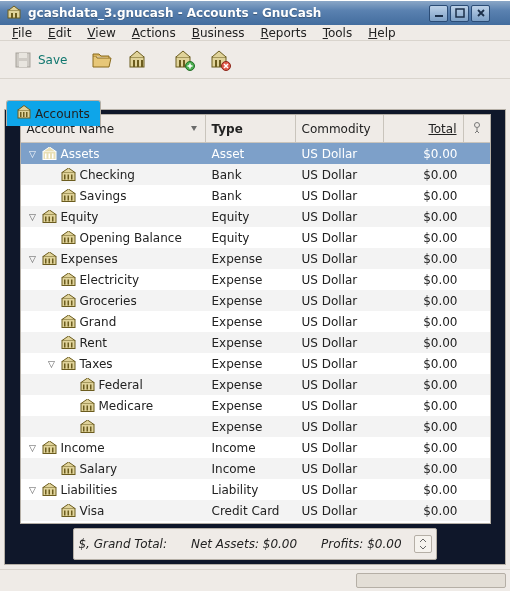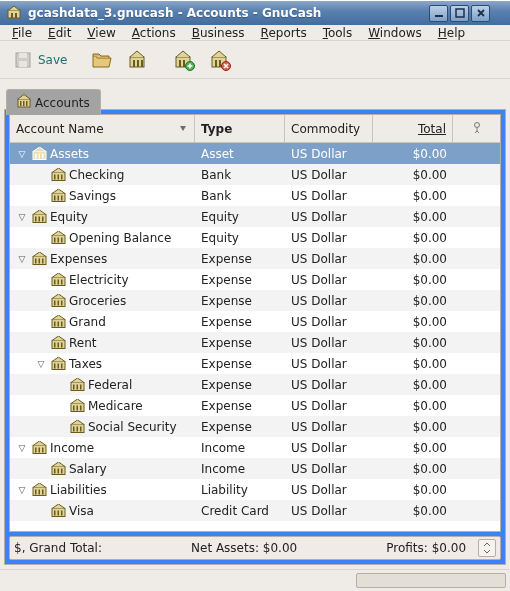--- a/index.html
+++ b/index.html
@@ -243,7 +243,6 @@
     <span class="menu-item"><u>B</u>usiness</span>
     <span class="menu-item"><u>R</u>eports</span>
     <span class="menu-item"><u>T</u>ools</span>
-    <span class="menu-item"><u>W</u>indows</span>
     <span class="menu-item"><u>H</u>elp</span>
   </div>
 

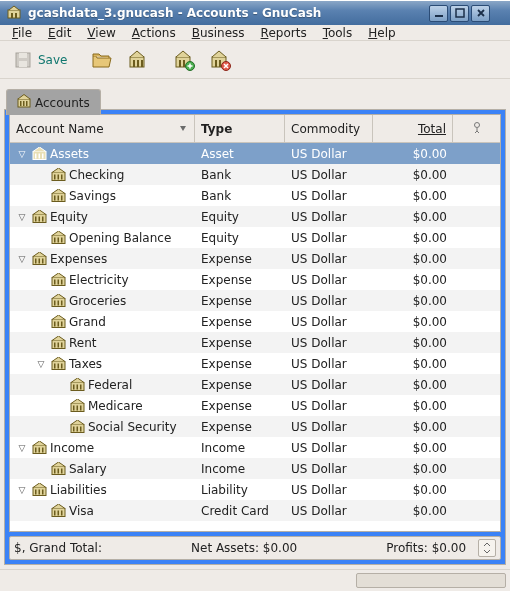--- a/index.html
+++ b/index.html
@@ -103,9 +103,9 @@
     border: 1px solid #b5afa6;
     border-bottom: none;
     border-radius: 3px 3px 0 0;
-    background: #a3a3a3;
+    background: #0ea5e9;
     position: relative;
-    top: 6px;
+    top: 17px;
   }
   .tab-content {
     flex: 1;

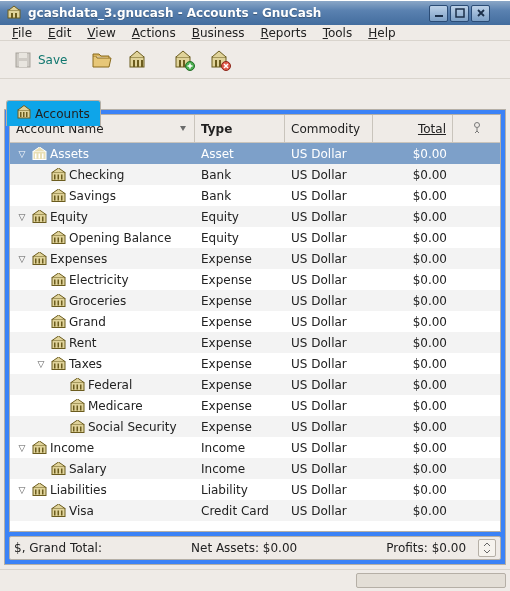--- a/index.html
+++ b/index.html
@@ -110,10 +110,11 @@
   .tab-content {
     flex: 1;
     border: 1px solid #b5afa6;
-    background: #3b82f6;
+    background: #0f172a;
     display: flex;
     flex-direction: column;
     padding: 4px;
+    align-items: center;
   }
   
   .tree {

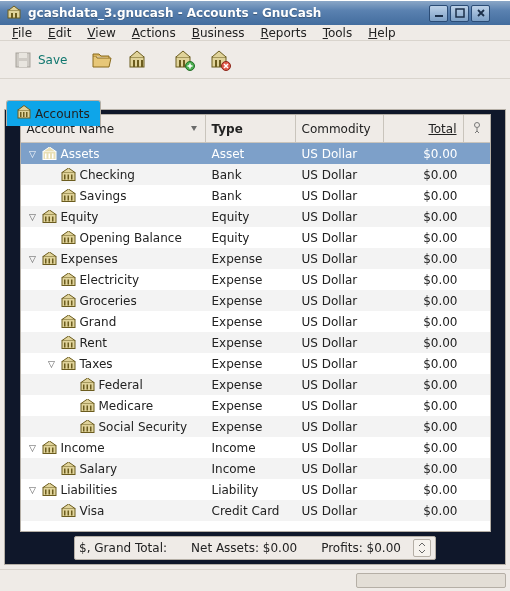--- a/index.html
+++ b/index.html
@@ -610,7 +610,6 @@
                     <rect x="10" y="6.5" width="1.5" height="5" fill="#6b5c1e"></rect>
                   </svg>
                 </span>
-                <span>Social Security</span>
               </div>
               <div class="cell type">Expense</div>
               <div class="cell comm">US Dollar</div>

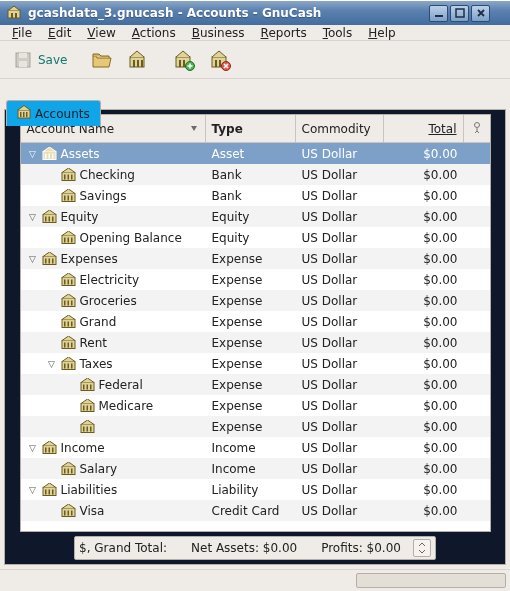--- a/index.html
+++ b/index.html
@@ -175,10 +175,11 @@
     align-items: center;
     border: 1px solid #b5afa6;
     border-radius: 2px;
-    height: 24px;
+    height: 32px;
     padding: 0 4px;
     background: #efebe7;
     gap: 12px;
+    font-style: italic;
   }
   .summary .sp { flex: 1; }
   .summary .spin {

